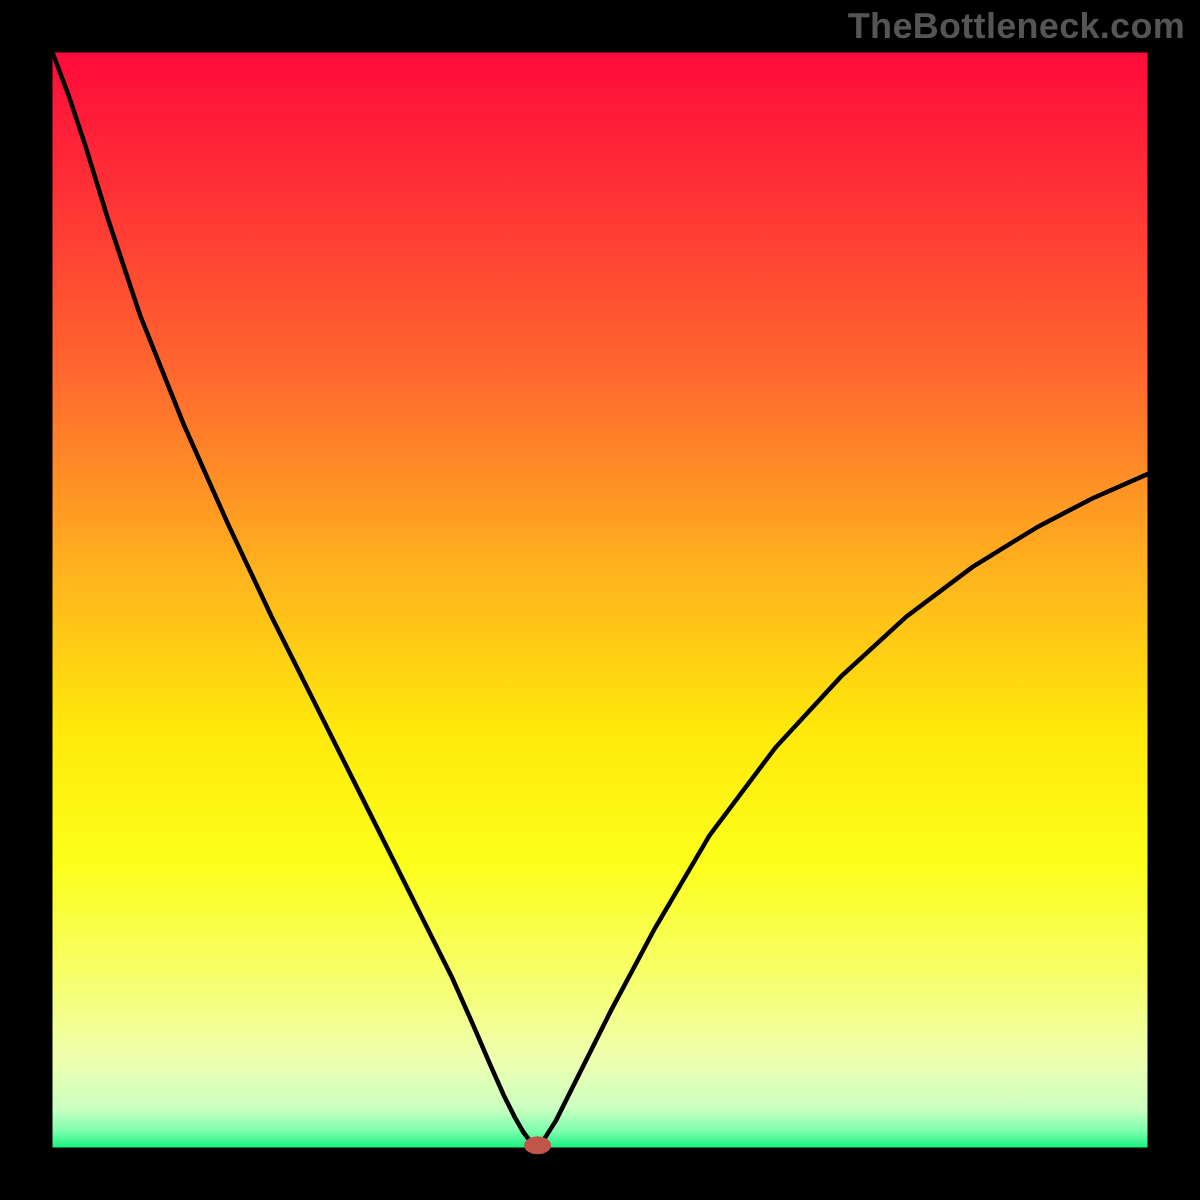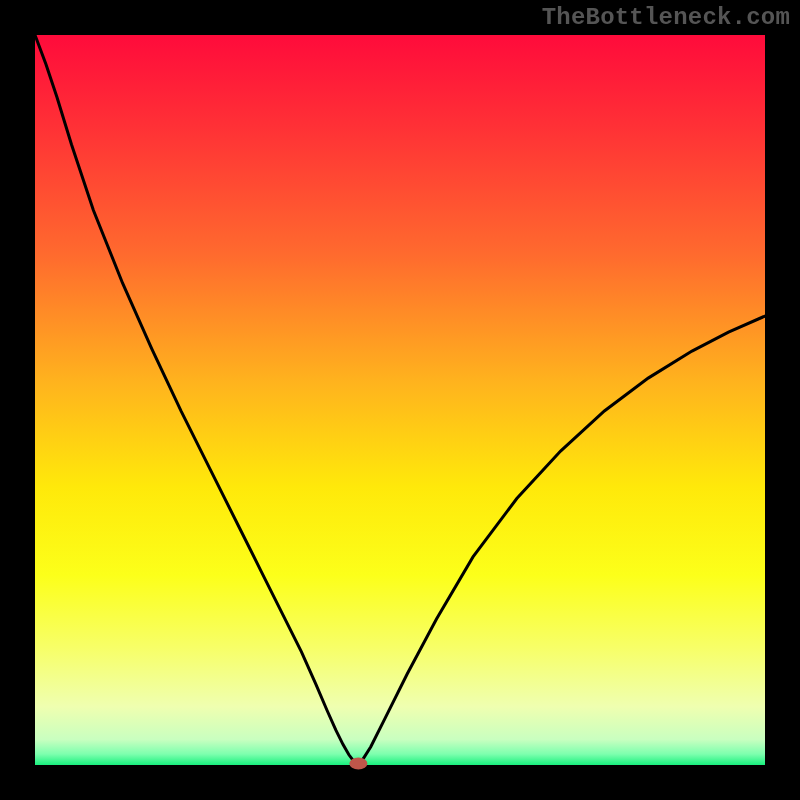--- a/index.html
+++ b/index.html
@@ -20,7 +20,7 @@
     position: absolute;
     top: 4px;
     right: 10px;
-    font-family: Liberation Mono, monospace;
+    font-family: Liberation Sans, sans-serif;
     font-size: 24px;
     font-weight: bold;
     color: #555;

